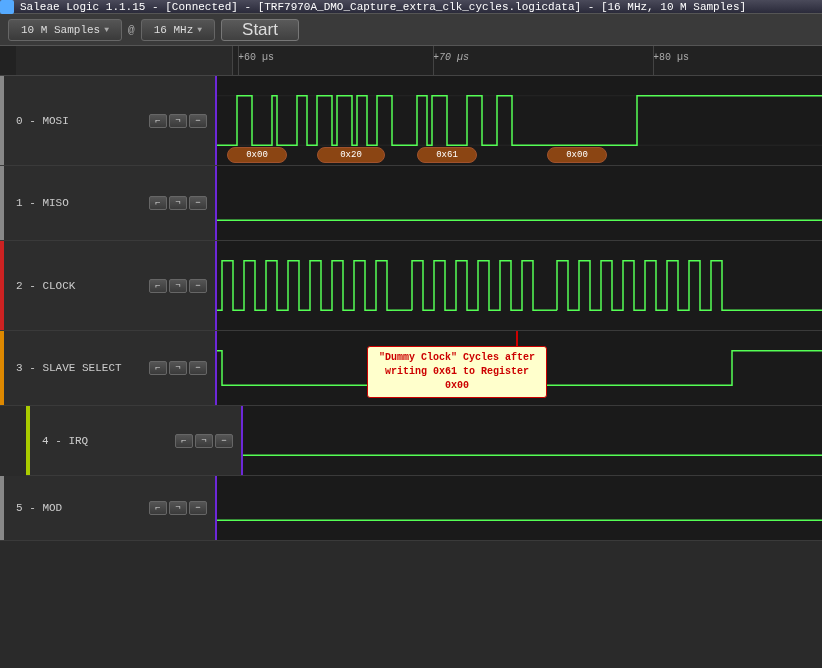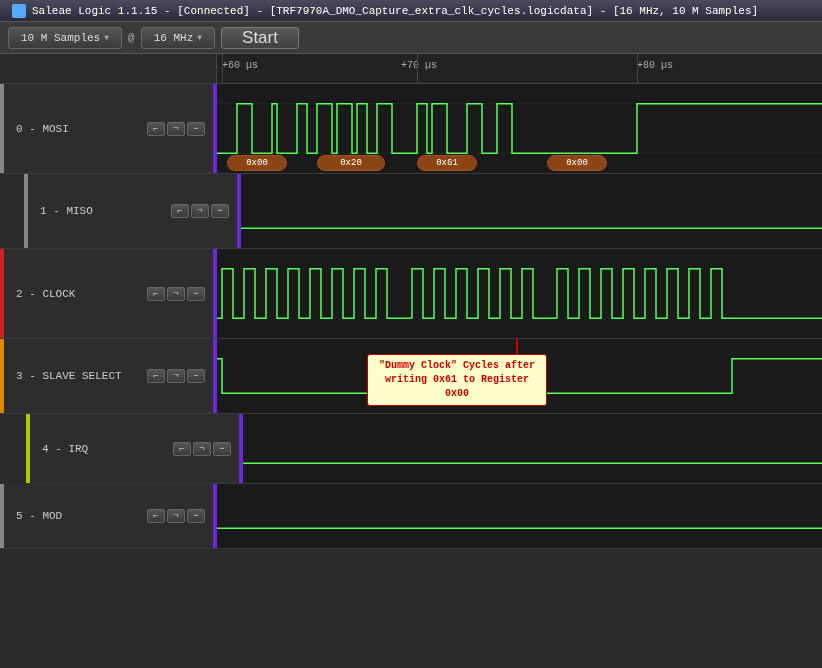--- a/index.html
+++ b/index.html
@@ -15,11 +15,11 @@
 
     
     #title-bar {
-      height: 22px;
+      height: 14px;
       background: linear-gradient(to bottom, #4a4a5a, #2a2a3a);
       display: flex;
       align-items: center;
-      padding: 0 12px;
+      padding: 0 0;
       border-bottom: 1px solid #555;
     }
     #title-bar .icon {

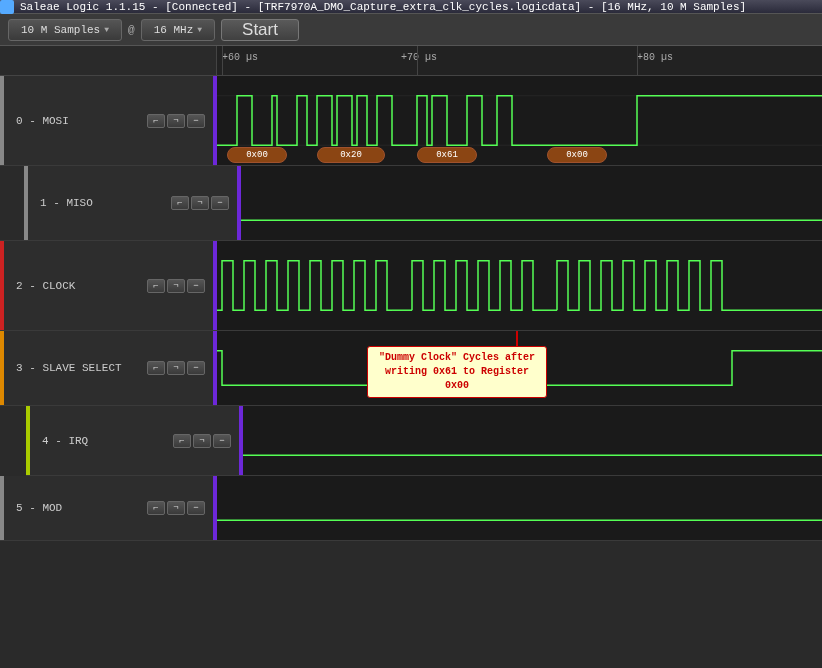--- a/index.html
+++ b/index.html
@@ -232,7 +232,7 @@
   <button class="start-btn">Start</button>
 </div>
 
-<div style="display:flex; height:30px; background:#222; border-bottom:1px solid #444;">
+<div style="display:flex; height:30px; background:#222; border-bottom:1px solid #444;padding-left:16px;">
   <div style="width:217px; min-width:217px; background:#2a2a2a; border-right:1px solid #444;"></div>
   <div id="timeline-header" style="flex:1; position:relative; margin-left:0;">
     <span class="time-label" style="left:5px;">+60 µs</span>

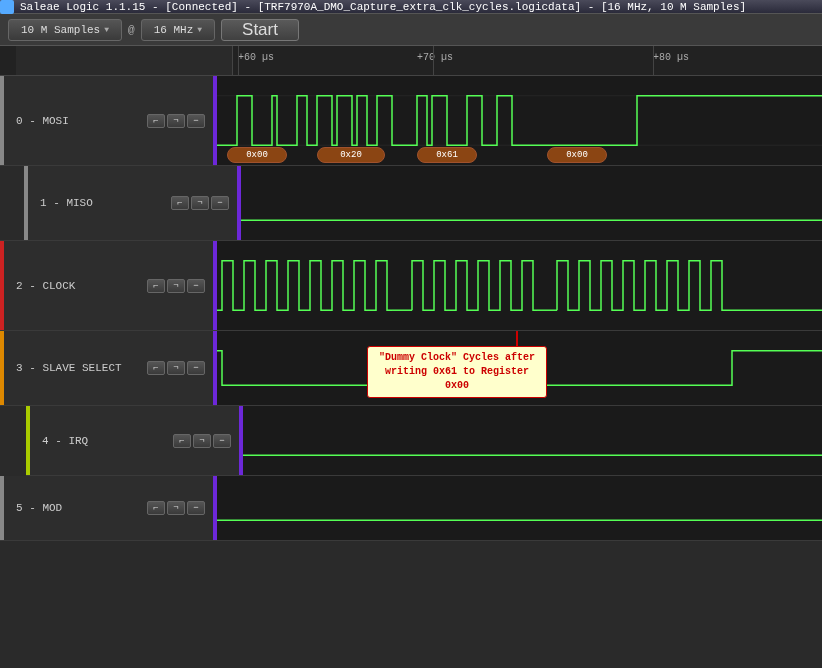--- a/index.html
+++ b/index.html
@@ -237,7 +237,7 @@
   <div id="timeline-header" style="flex:1; position:relative; margin-left:0;">
     <span class="time-label" style="left:5px;">+60 µs</span>
     <div class="time-tick" style="left:5px;"></div>
-    <span class="time-label" style="left:184px;">+70 µs</span>
+    <span class="time-label" style="left:200px;font-style:italic;">+70 µs</span>
     <div class="time-tick" style="left:200px;"></div>
     <span class="time-label" style="left:420px;">+80 µs</span>
     <div class="time-tick" style="left:420px;"></div>

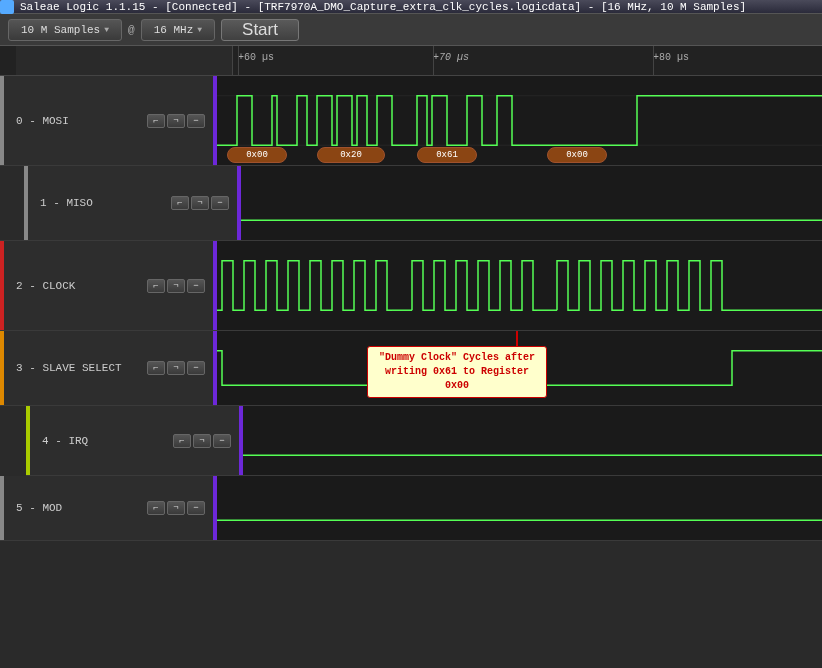--- a/index.html
+++ b/index.html
@@ -106,7 +106,7 @@
       display: flex;
       align-items: center;
       padding: 0 8px;
-      border-right: 4px solid #6d28d9;
+      border-right: 2px solid #6d28d9;
       position: relative;
     }
 

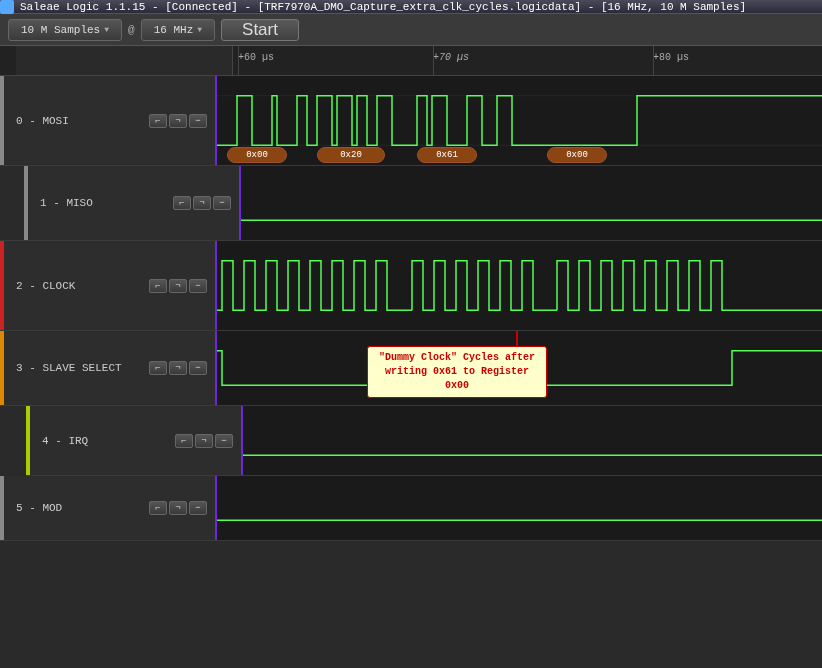--- a/index.html
+++ b/index.html
@@ -154,7 +154,7 @@
 
     
     .row-mosi { height: 90px; }
-    .row-miso { height: 75px; padding-left: 24px; }
+    .row-miso { height: 75px; }
     .row-clock { height: 90px; }
     .row-slave { height: 75px; }
     .row-irq { height: 70px; margin-left: 26px; }

